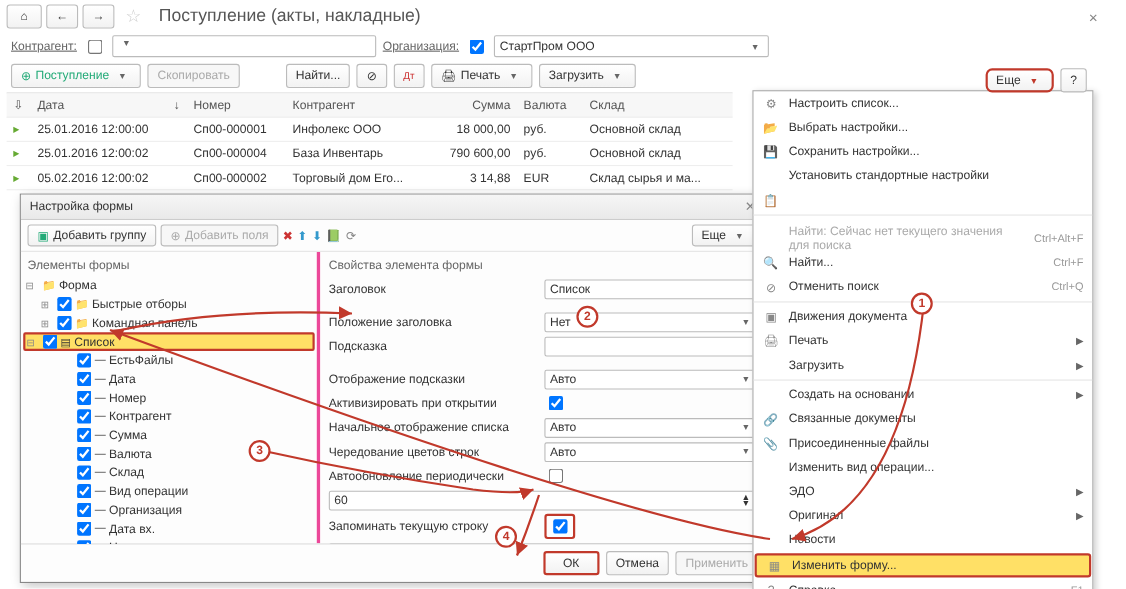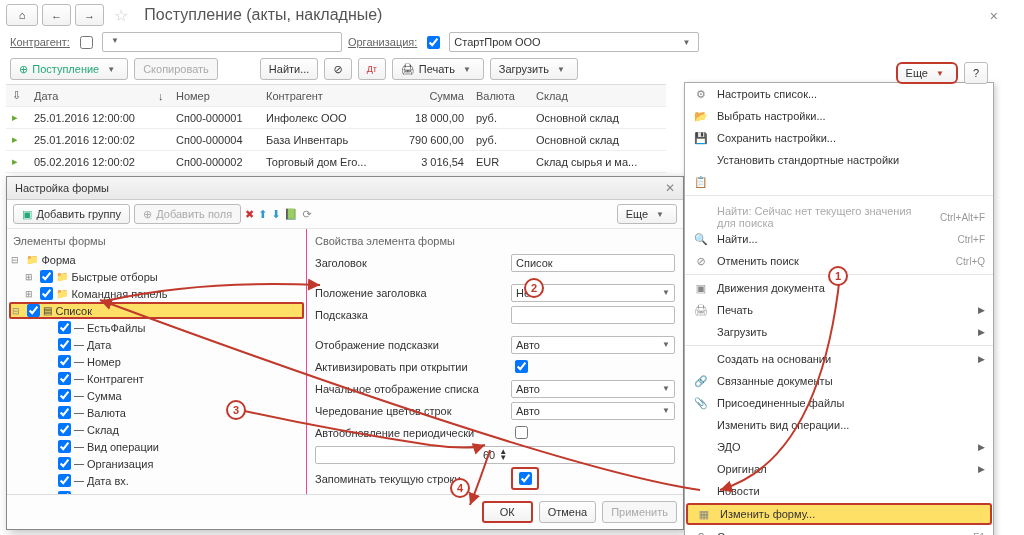--- a/index.html
+++ b/index.html
@@ -158,7 +158,7 @@
         <div style="width:12px"></div>
     <div class="gc c-num">Сп00-000002</div>
         <div class="gc c-contr">Торговый дом Его...</div>
-    <div class="gc c-sum">3 016,54</div>
+    <div class="gc c-sum">3 14,88</div>
         <div class="gc c-cur">EUR</div>
         <div class="gc c-wh">Склад сырья и ма...</div>
       </div>

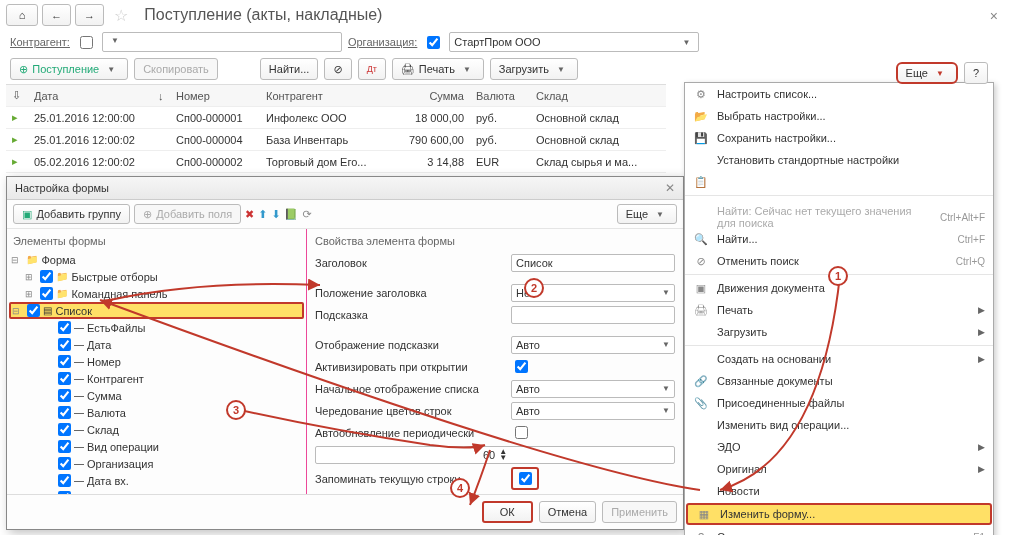--- a/index.html
+++ b/index.html
@@ -36,7 +36,7 @@
   .menu-sep { height: 1px; background: #e5e5e5; margin: 2px 0; }
 
   
-  .dialog { position: absolute; left: 6px; top: 176px; width: 678px; height: 354px; background: #fdfdfd; border: 1px solid #888; box-shadow: 3px 3px 10px rgba(0,0,0,.25); z-index: 20; display: flex; flex-direction: column; }
+  .dialog { position: absolute; left: 18px; top: 176px; width: 678px; height: 354px; background: #fdfdfd; border: 1px solid #888; box-shadow: 3px 3px 10px rgba(0,0,0,.25); z-index: 20; display: flex; flex-direction: column; }
   .dlg-title { background: linear-gradient(#f6f6f6,#e9e9e9); padding: 4px 8px; border-bottom: 1px solid #ccc; display: flex; align-items: center; }
   .dlg-title .dlg-x { margin-left: auto; color: #888; cursor: pointer; font-size: 12px; }
   .dlg-toolbar { display: flex; align-items: center; padding: 4px 6px; gap: 4px; border-bottom: 1px solid #e5e5e5; }

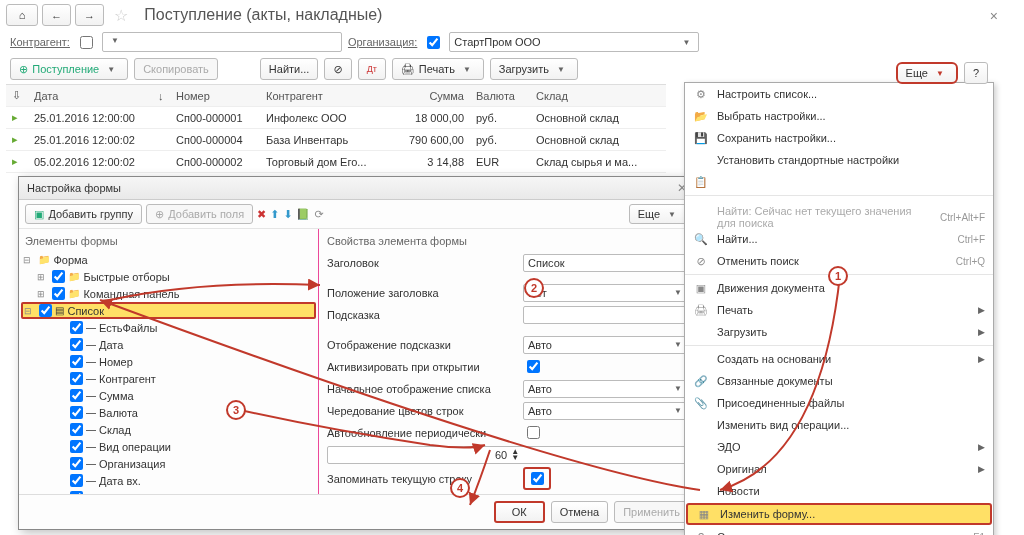--- a/index.html
+++ b/index.html
@@ -41,7 +41,7 @@
   .dlg-title .dlg-x { margin-left: auto; color: #888; cursor: pointer; font-size: 12px; }
   .dlg-toolbar { display: flex; align-items: center; padding: 4px 6px; gap: 4px; border-bottom: 1px solid #e5e5e5; }
   .dlg-body { display: flex; flex: 1; overflow: hidden; }
-  .tree-pane { width: 300px; border-right: 1px solid #ec4899; overflow-y: auto; padding: 4px 2px; }
+  .tree-pane { width: 272px; border-right: 3px solid #ec4899; overflow-y: auto; padding: 4px 2px; }
   .tree-header { font-size: 11px; color: #666; padding: 2px 4px 4px; }
   .tree-item { display: flex; align-items: center; gap: 3px; padding: 1px 2px; height: 17px; white-space: nowrap; }
   .tree-item input { margin: 0; }

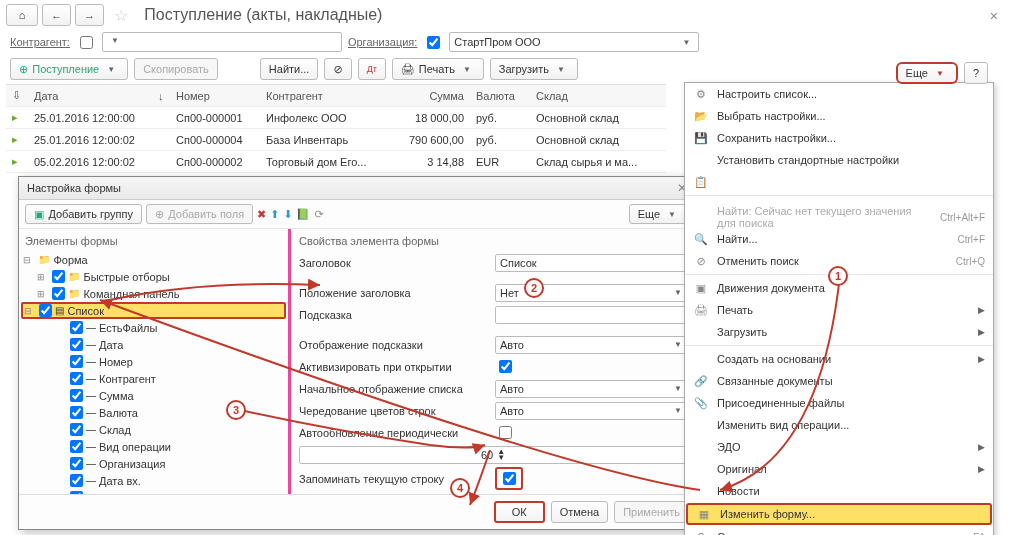--- a/index.html
+++ b/index.html
@@ -452,7 +452,7 @@
             <span><input type="checkbox" style=""></span>
           </div>
           <div class="prop-row">
-            <div class="prop-input" style="justify-content:center">
+            <div class="prop-input" style="justify-content:space-between">
               <span>60</span>
               <span style="margin-left:4px;font-size:8px;line-height:6px">▲<br>▼</span>
             </div>

